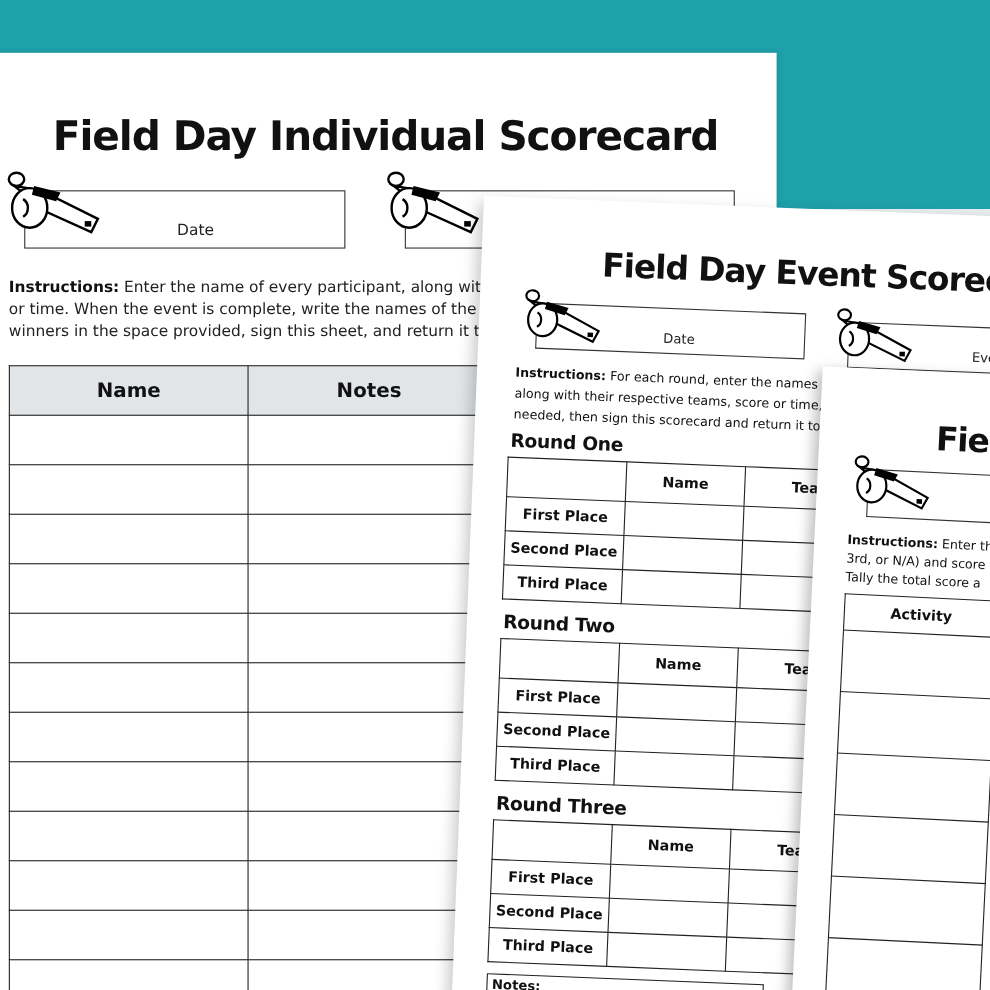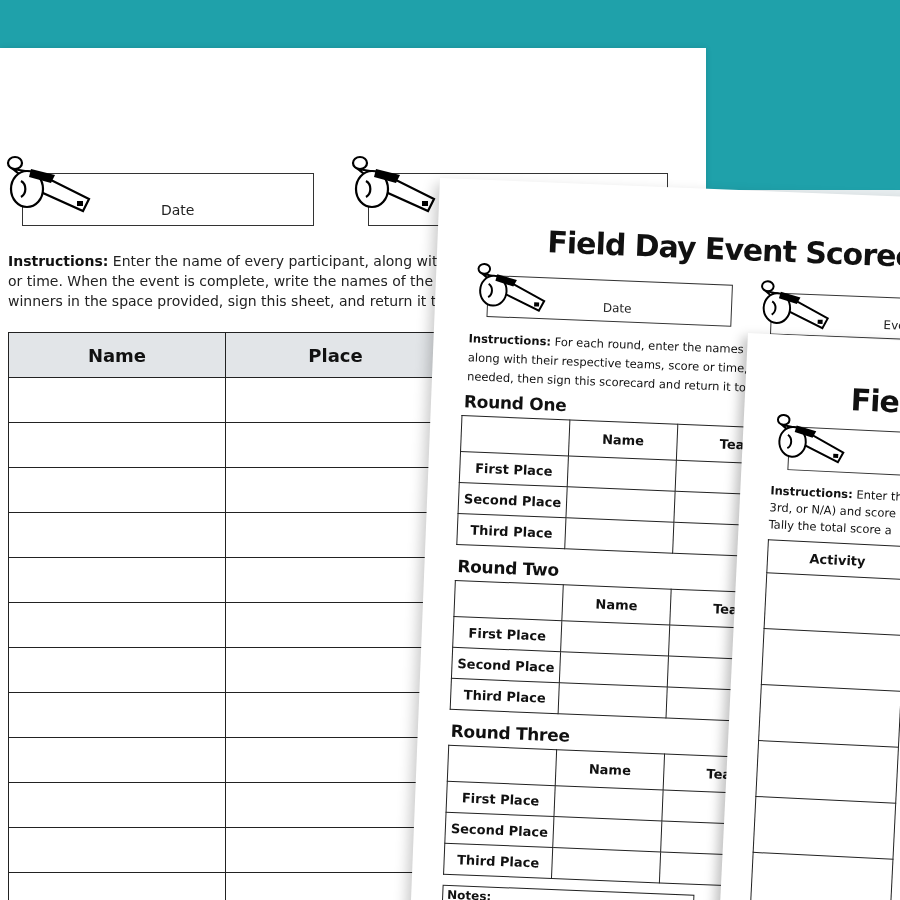--- a/index.html
+++ b/index.html
@@ -80,6 +80,7 @@
 <div class="bg-teal"></div>
 
 <div class="sheet" id="sheet1">
+  <div class="title">Field Day Individual Scorecard</div>
 
   <div class="field f1">
     <span class="field-label">Date</span>

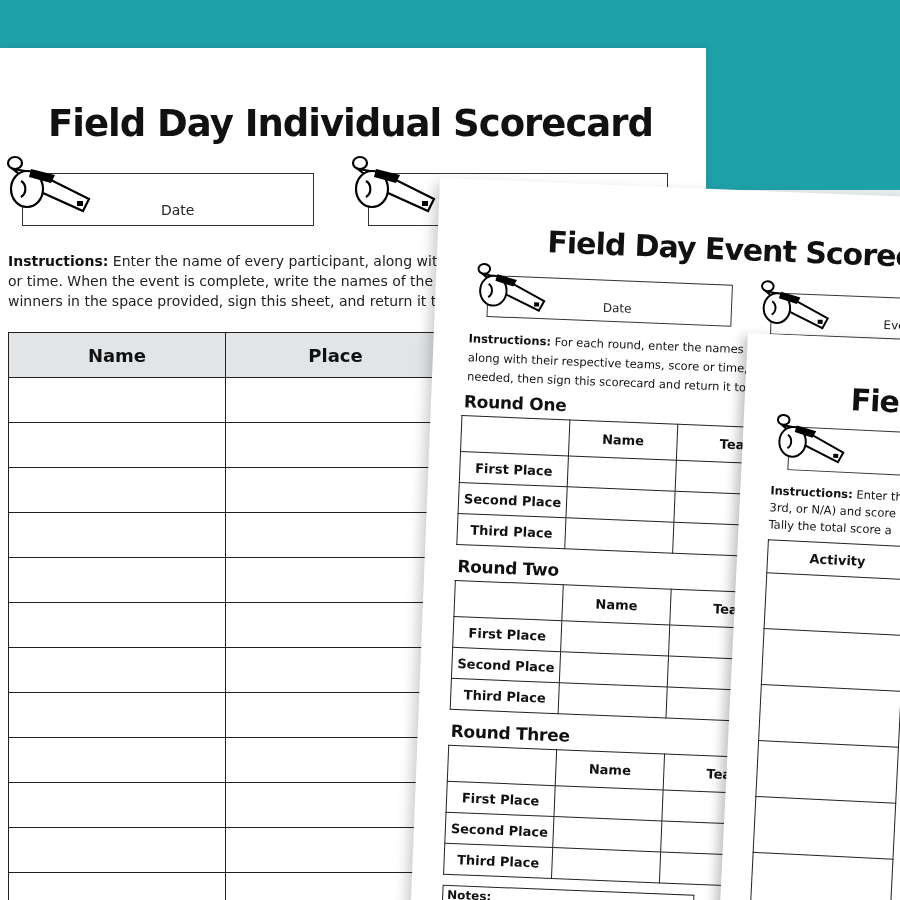--- a/index.html
+++ b/index.html
@@ -120,7 +120,7 @@
     <thead>
       <tr>
         <th class="c1">Name</th>
-        <th class="c2">Place</th>
+        <th class="c2">Notes</th>
         <th class="c3"></th>
       </tr>
     </thead>

